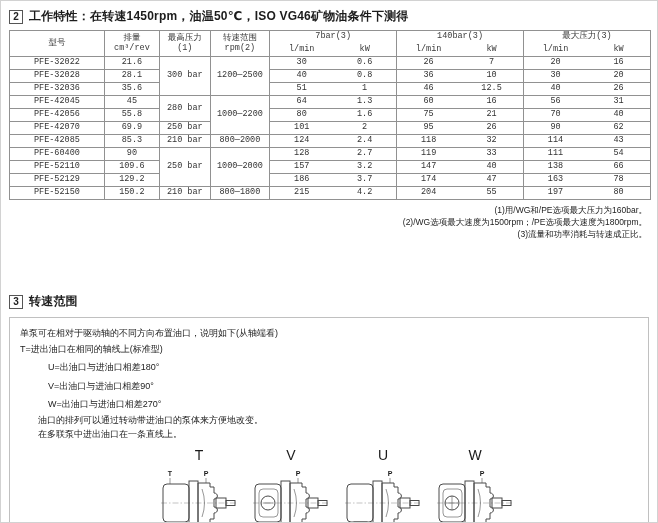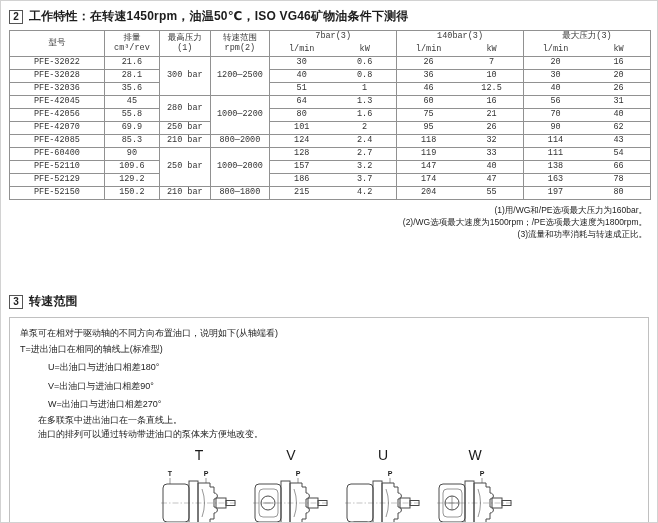--- a/index.html
+++ b/index.html
@@ -248,8 +248,8 @@
       <div class="gap-top">U=出油口与进油口相差180°</div>
       <div class="gap-top">V=出油口与进油口相差90°</div>
       <div class="gap-top">W=出油口与进油口相差270°</div>
+      <div class="indent">油口的排列可以通过转动带进油口的泵体来方便地改变。</div>
       <div class="indent">在多联泵中进出油口在一条直线上。</div>
-      <div class="indent">油口的排列可以通过转动带进油口的泵体来方便地改变。</div>
     </div>
 
     <div class="diagrams">

